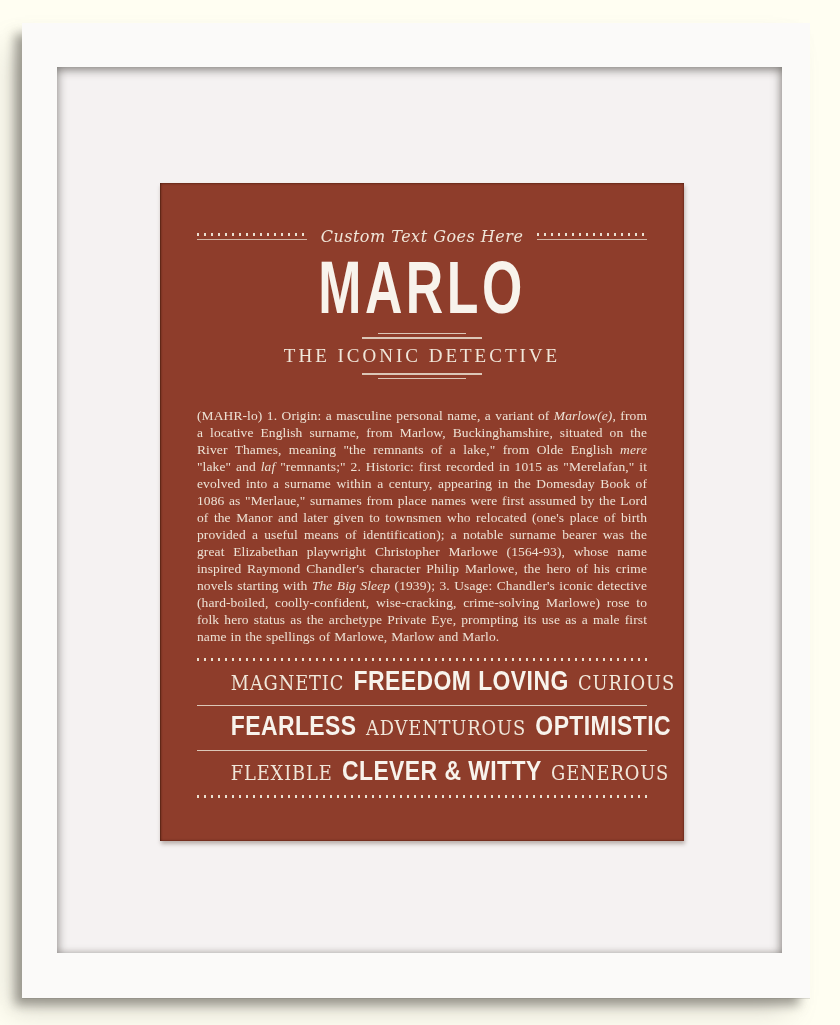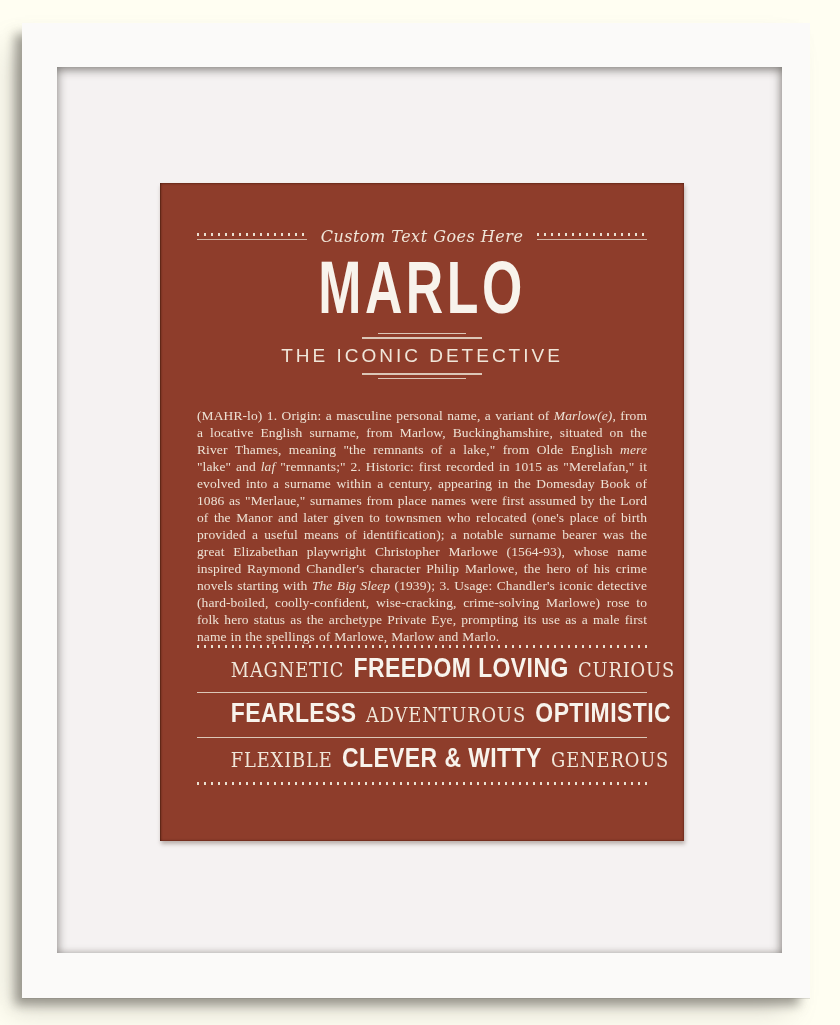--- a/index.html
+++ b/index.html
@@ -106,7 +106,7 @@
   .subtitle {
     margin-top: 5px;
     text-align: center;
-    font-family: Liberation Sans, sans-serif;
+    font-family: Liberation Serif, serif;
     font-weight: normal;
     font-size: 19px;
     line-height: 23px;

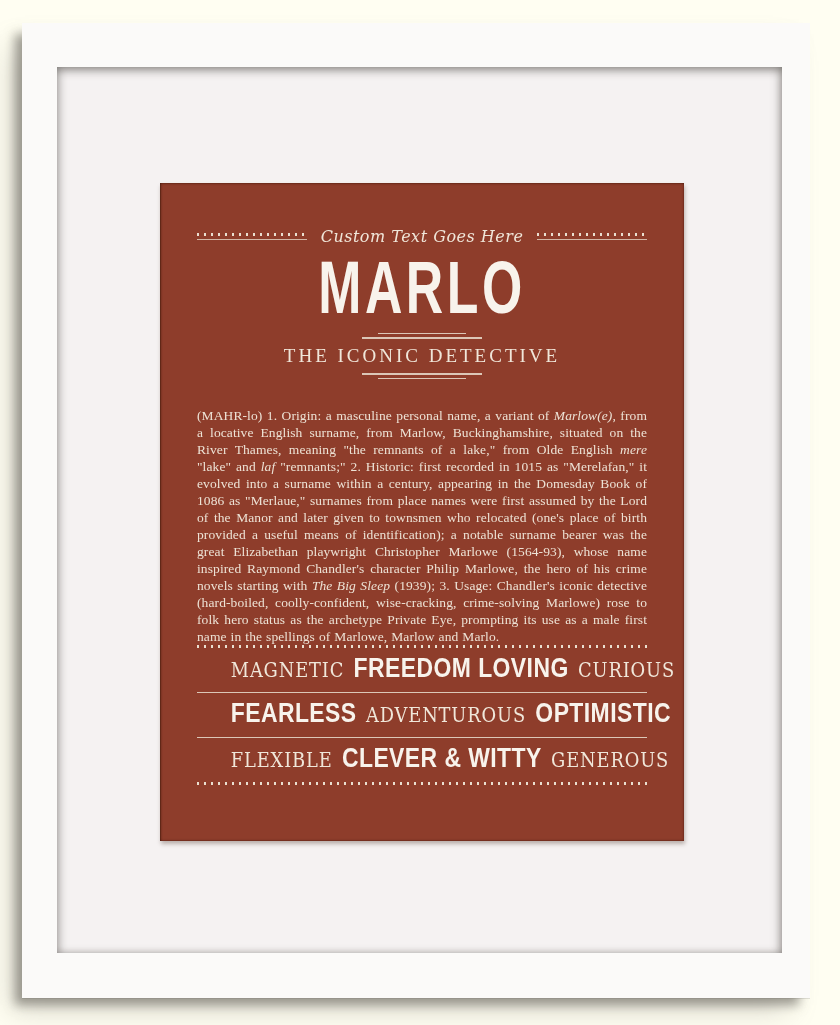--- a/index.html
+++ b/index.html
@@ -129,7 +129,7 @@
   .definition .it { font-style: italic; }
 
   
-  .traits { margin-top: 0; }
+  .traits { margin-top: 13px; }
   .dotted {
     height: 3px;
     background-image: repeating-linear-gradient(to right, var(--rule, #EADFD0) 0 2px, transparent 2px 7px);

